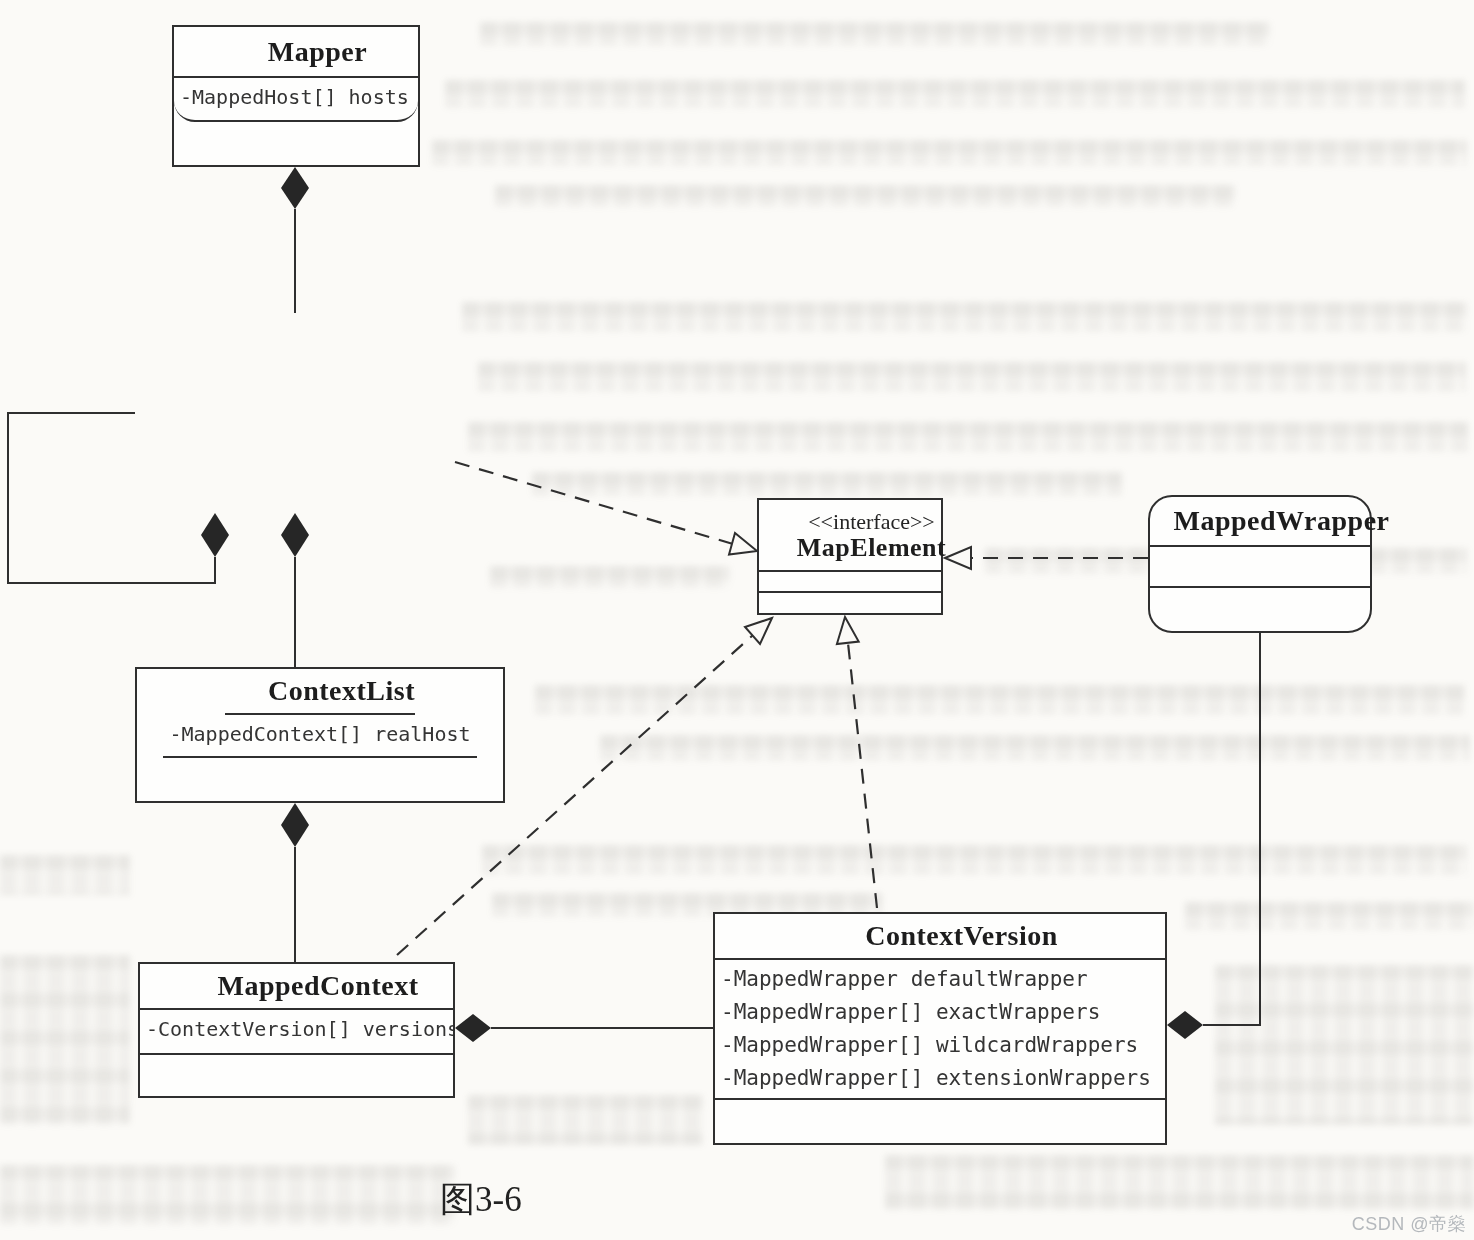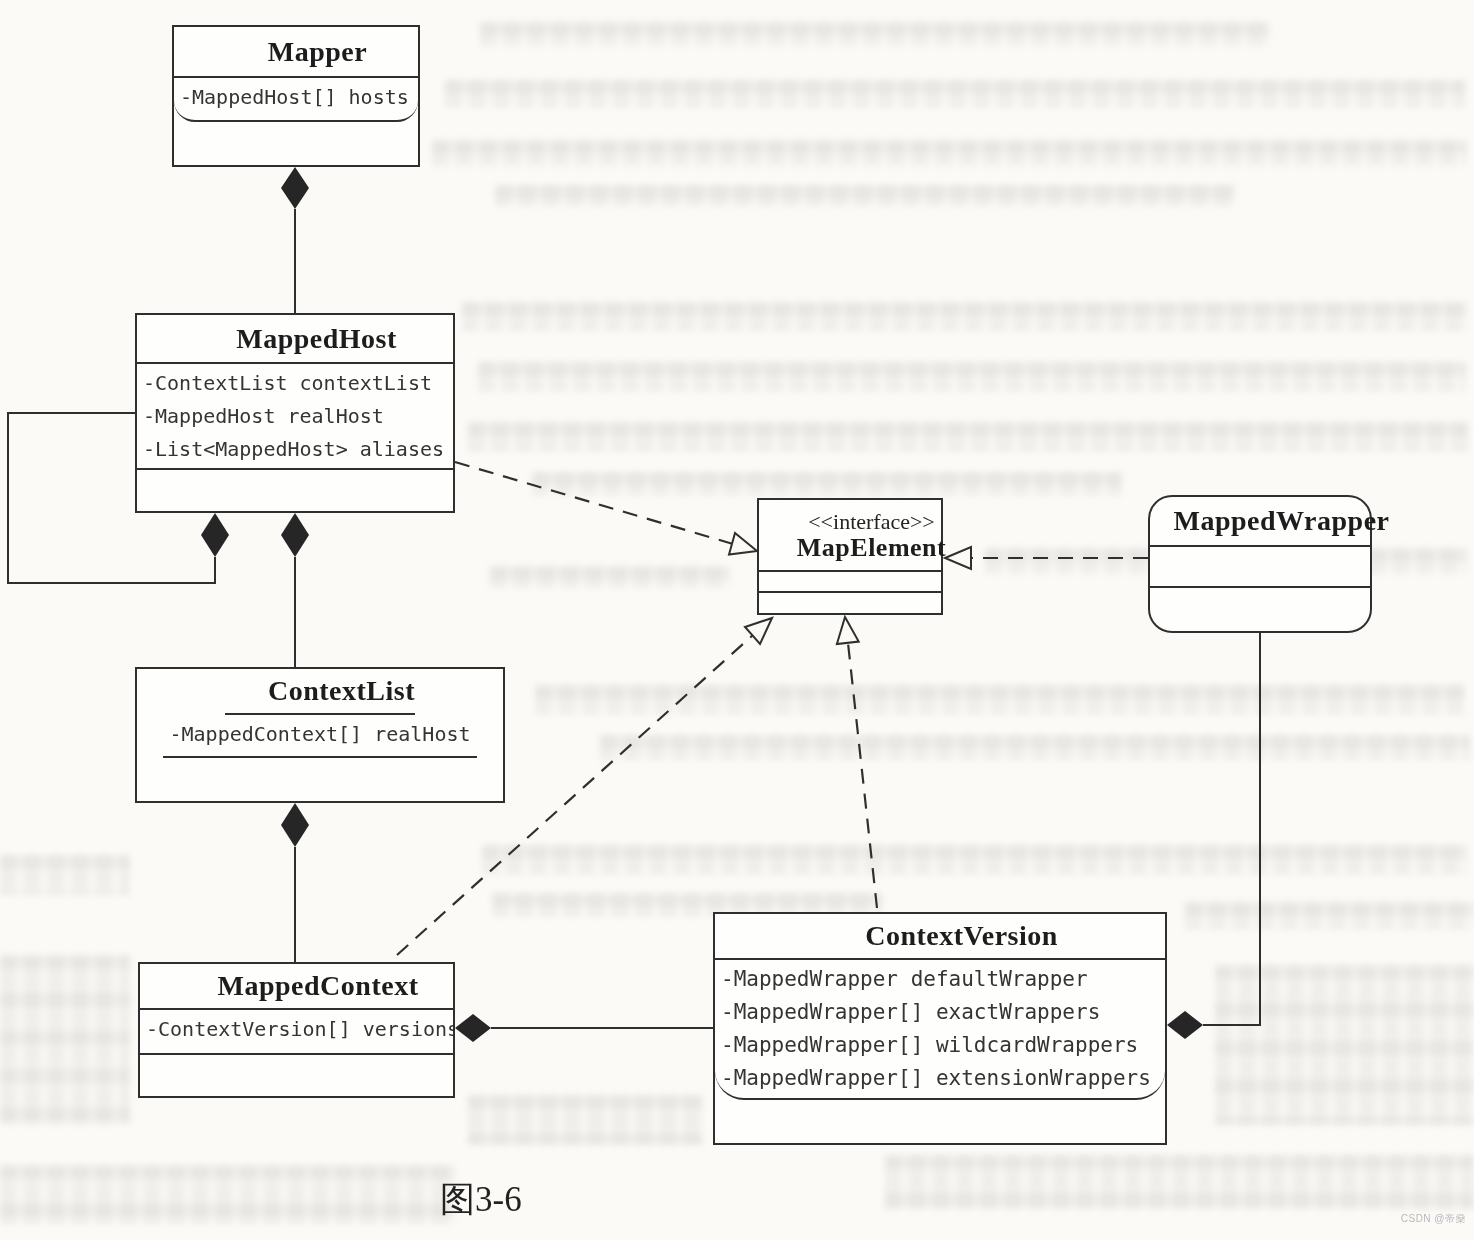--- a/index.html
+++ b/index.html
@@ -101,17 +101,6 @@
     <div class="uml-ops"></div>
   </div>
 
-  <div class="uml-class" style="left:135px;top:313px;width:320px;height:200px;">
-    <div class="uml-title" style="height:49px;">
-      <div class="cname">MappedHost</div>
-    </div>
-    <div class="uml-attrs" style="height:106px;">
-      <div class="attr">-ContextList contextList</div>
-      <div class="attr">-MappedHost realHost</div>
-      <div class="attr">-List&lt;MappedHost&gt; aliases</div>
-    </div>
-    <div class="uml-ops"></div>
-  </div>
 
   <div class="uml-class" style="left:135px;top:667px;width:370px;height:136px;align-items:center;">
     <div class="uml-title" style="height:46px;">

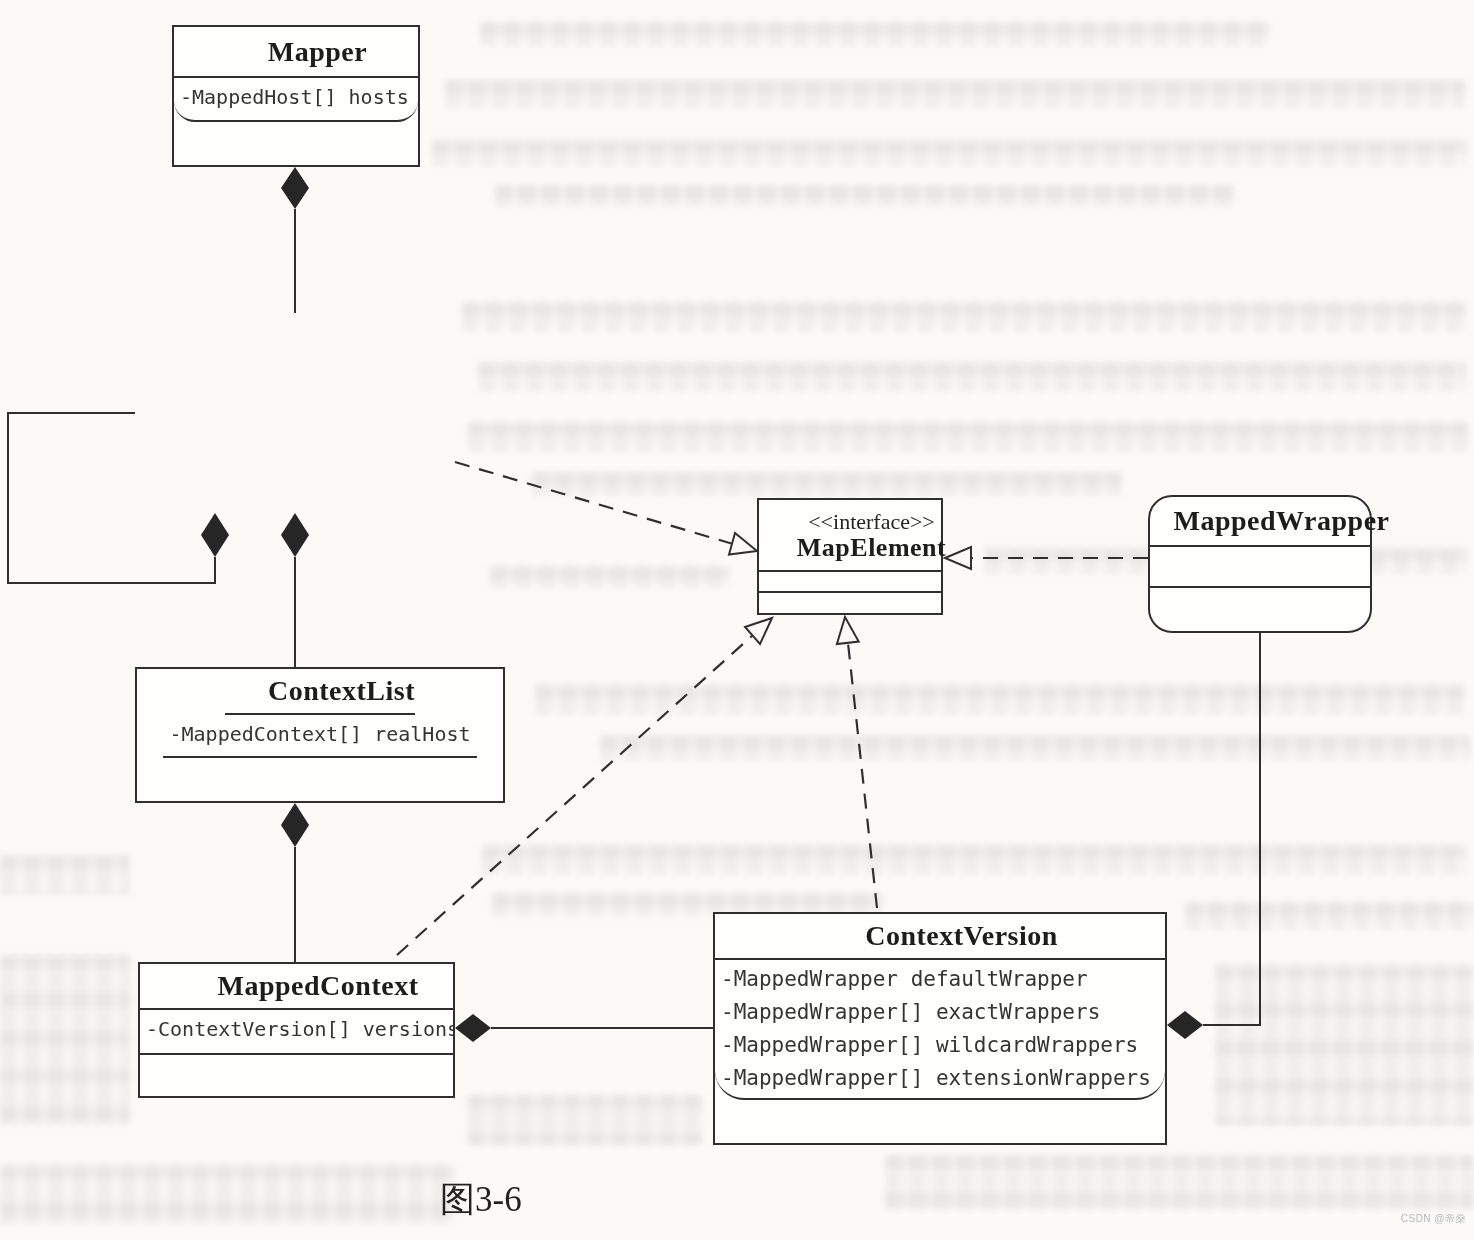--- a/index.html
+++ b/index.html
@@ -143,7 +143,7 @@
     <div class="uml-title" style="height:46px;">
       <div class="cname">ContextVersion</div>
     </div>
-    <div class="uml-attrs" style="height:140px;border-radius:29px;">
+    <div class="uml-attrs" style="height:140px;">
       <div class="attr">-MappedWrapper defaultWrapper</div>
       <div class="attr">-MappedWrapper[] exactWrappers</div>
       <div class="attr">-MappedWrapper[] wildcardWrappers</div>

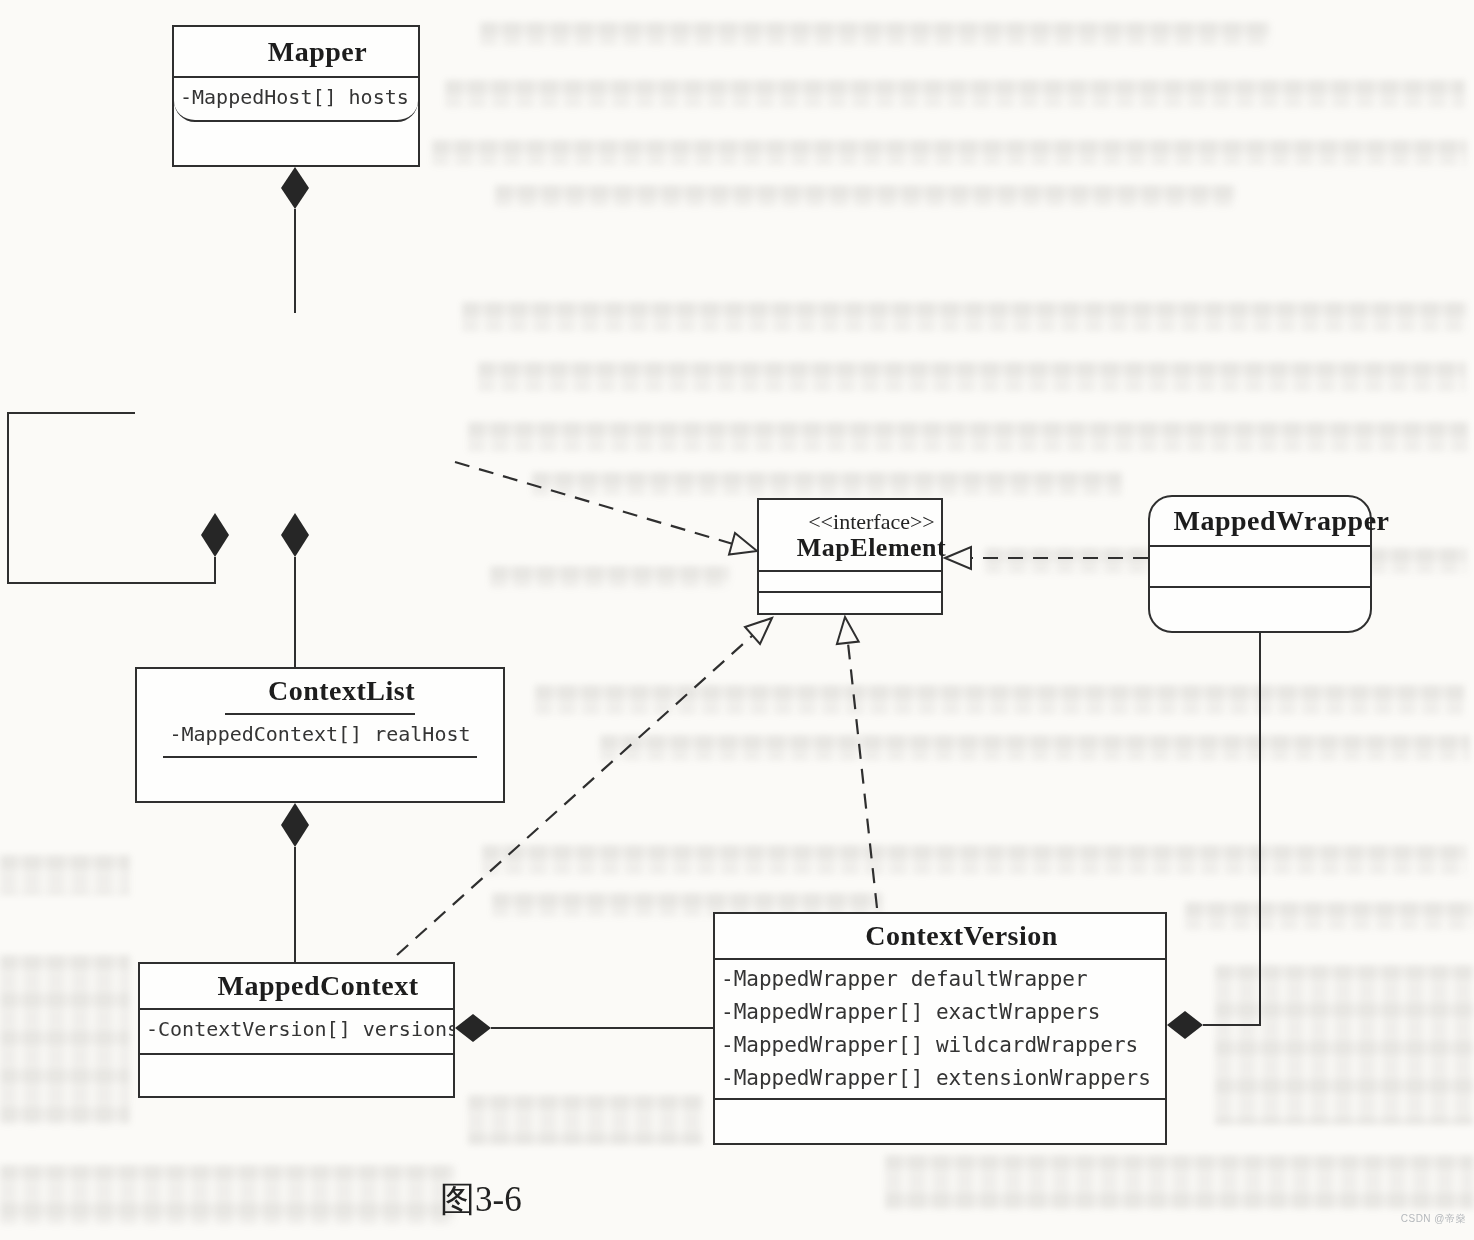--- a/index.html
+++ b/index.html
@@ -29,7 +29,7 @@
   #caption{position:absolute;left:440px;top:1176px;width:520px;display:flex;justify-content:center;
            gap:32px;font-family:"Liberation Serif","DejaVu Serif",serif;font-size:35px;color:#222;flex-direction:column;}
   
-  #watermark{position:absolute;right:8px;top:1212px;font-size:10px;color:#b4b8bc;letter-spacing:.5px;}
+  #watermark{position:absolute;right:8px;top:1212px;font-size:18px;color:#b4b8bc;letter-spacing:.5px;}
 </style>
 </head>
 <body>

